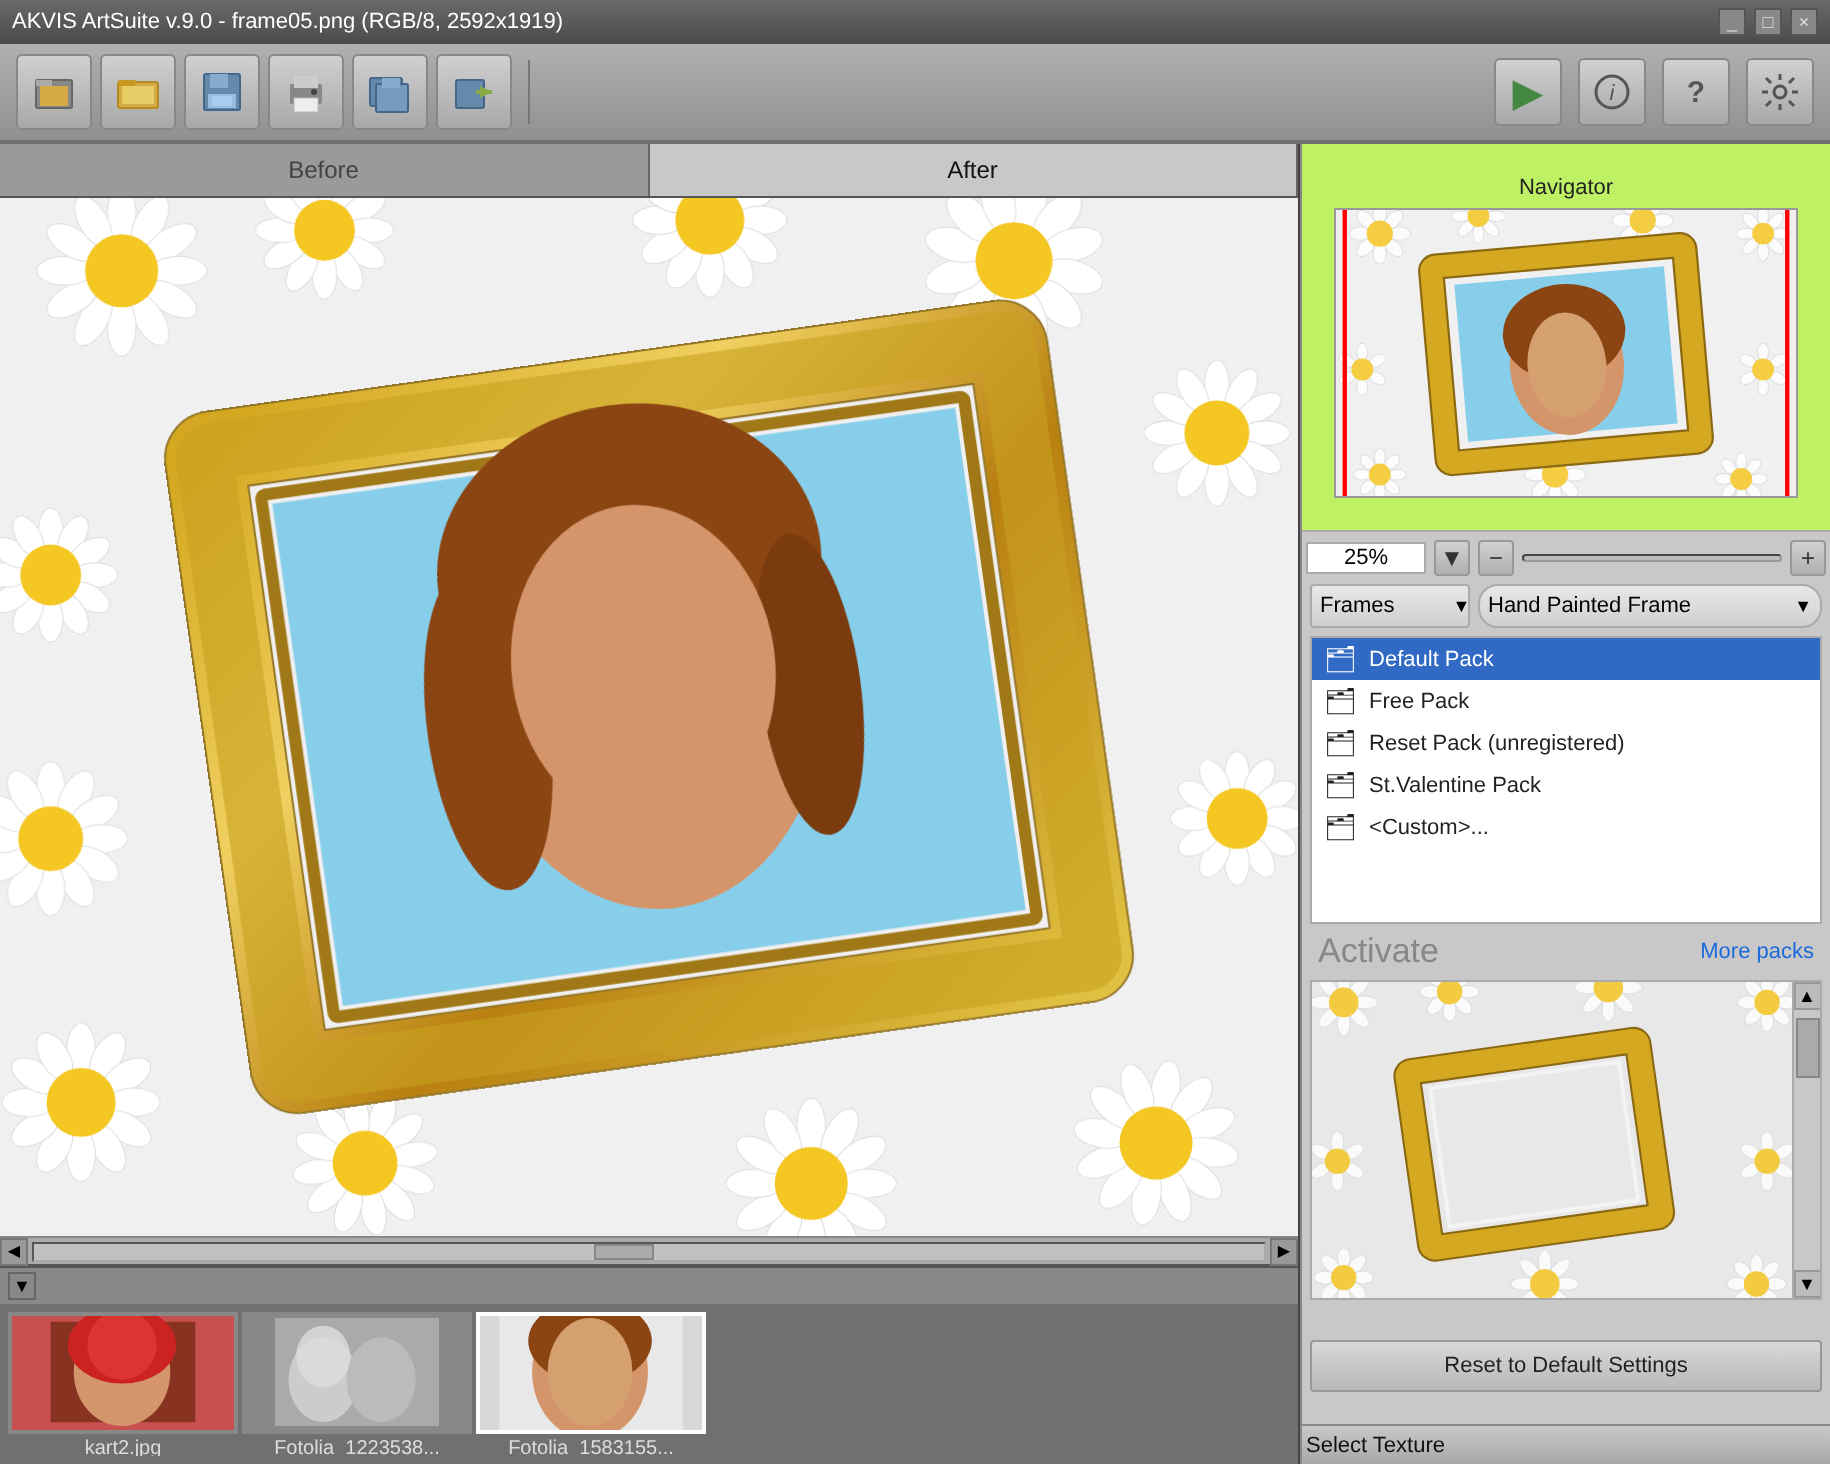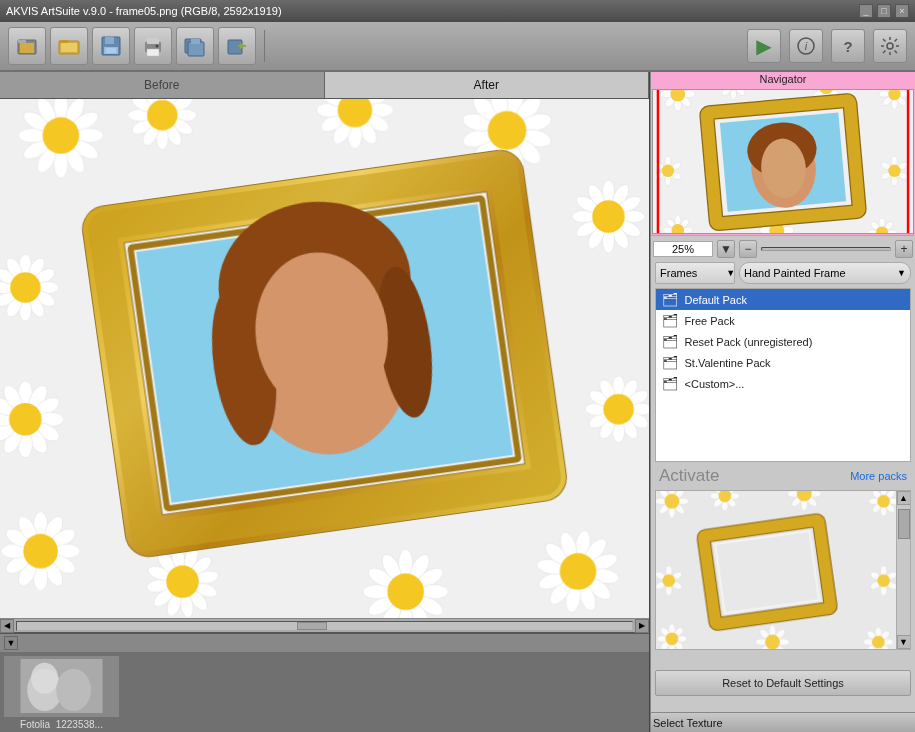--- a/index.html
+++ b/index.html
@@ -150,8 +150,8 @@
 
     
     #navigator-section {
-      padding: 1px;
-      background: #f9a8d4;
+      padding: 16px;
+      background: #bef264;
       border-bottom: 1px solid #aaa;
     }
     #navigator-title {

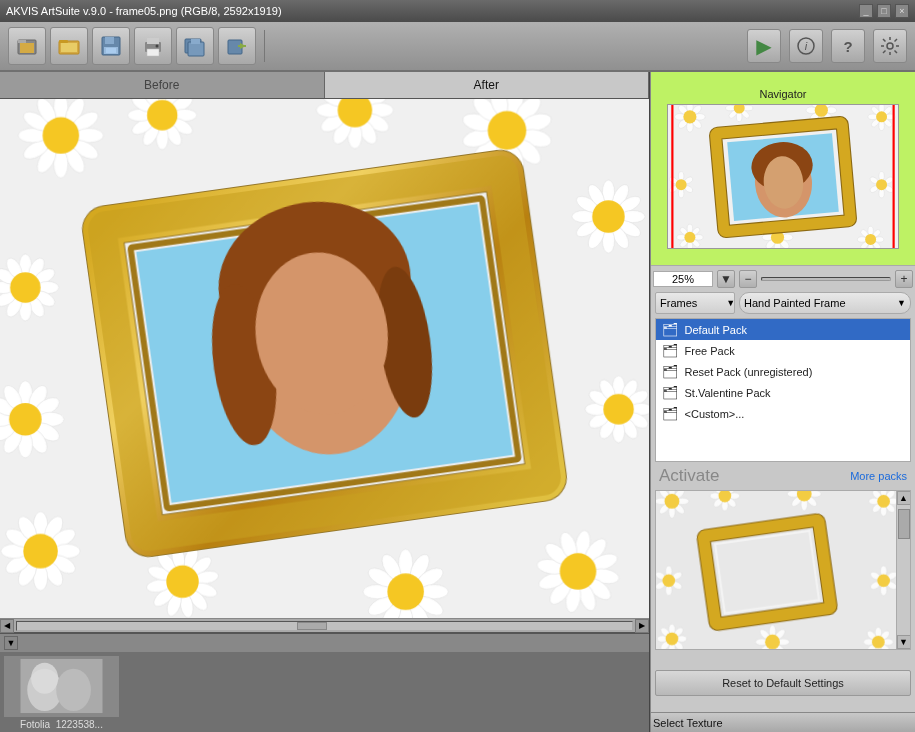--- a/index.html
+++ b/index.html
@@ -712,6 +712,18 @@
         <div class="thumb-item">
           <div class="thumb-img">
             <svg width="115" height="72" viewBox="0 0 115 72">
+              <rect width="115" height="72" fill="#c85050"></rect>
+              <rect x="20" y="10" width="75" height="52" fill="#883322"></rect>
+              <ellipse cx="57" cy="36" rx="25" ry="28" fill="#d4956a"></ellipse>
+              <ellipse cx="57" cy="22" rx="28" ry="20" fill="#cc2222"></ellipse>
+              <circle cx="57" cy="22" r="18" fill="#dd3333"></circle>
+            </svg>
+          </div>
+          <div class="thumb-label">kart2.jpg</div>
+        </div>
+        <div class="thumb-item">
+          <div class="thumb-img">
+            <svg width="115" height="72" viewBox="0 0 115 72">
               <rect width="115" height="72" fill="#888"></rect>
               <rect x="15" y="8" width="85" height="56" fill="#aaa"></rect>
               <ellipse cx="40" cy="40" rx="18" ry="22" fill="#ccc"></ellipse>

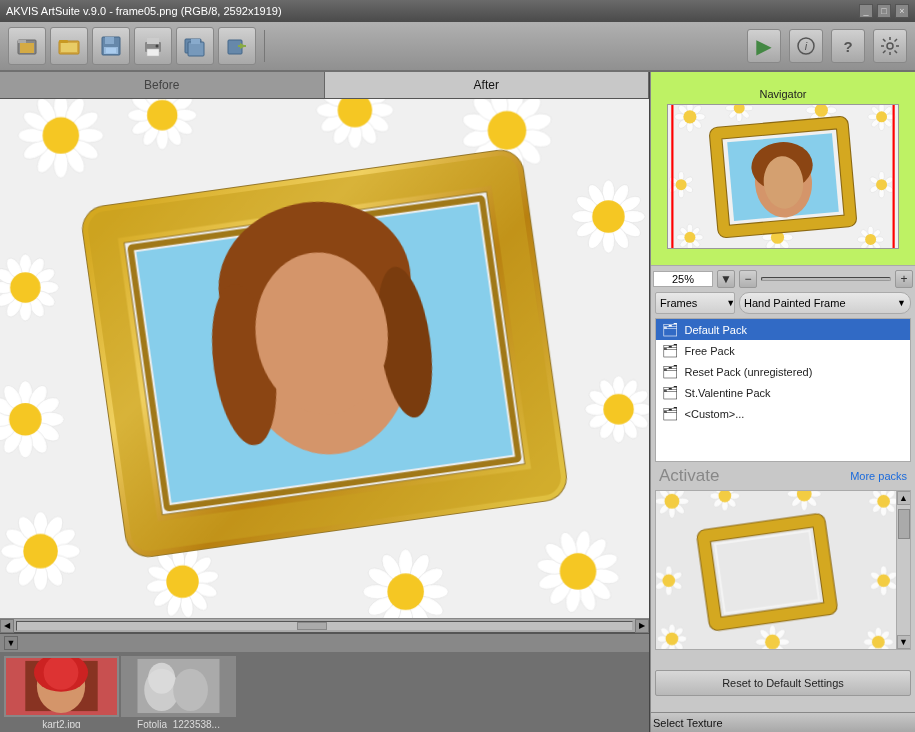--- a/index.html
+++ b/index.html
@@ -733,6 +733,18 @@
           </div>
           <div class="thumb-label">Fotolia_1223538...</div>
         </div>
+        <div class="thumb-item selected">
+          <div class="thumb-img selected">
+            <svg width="115" height="72" viewBox="0 0 115 72">
+              <rect width="115" height="72" fill="#d8d8d8"></rect>
+              <rect x="10" y="5" width="95" height="62" fill="#e8e8e8"></rect>
+              <ellipse cx="57" cy="36" rx="30" ry="35" fill="#d4956a"></ellipse>
+              <ellipse cx="57" cy="20" rx="32" ry="22" fill="#8B4513"></ellipse>
+              <ellipse cx="57" cy="36" rx="22" ry="28" fill="#d4a070"></ellipse>
+            </svg>
+          </div>
+          <div class="thumb-label">Fotolia_1583155...</div>
+        </div>
       </div>
     </div>
   </div>

